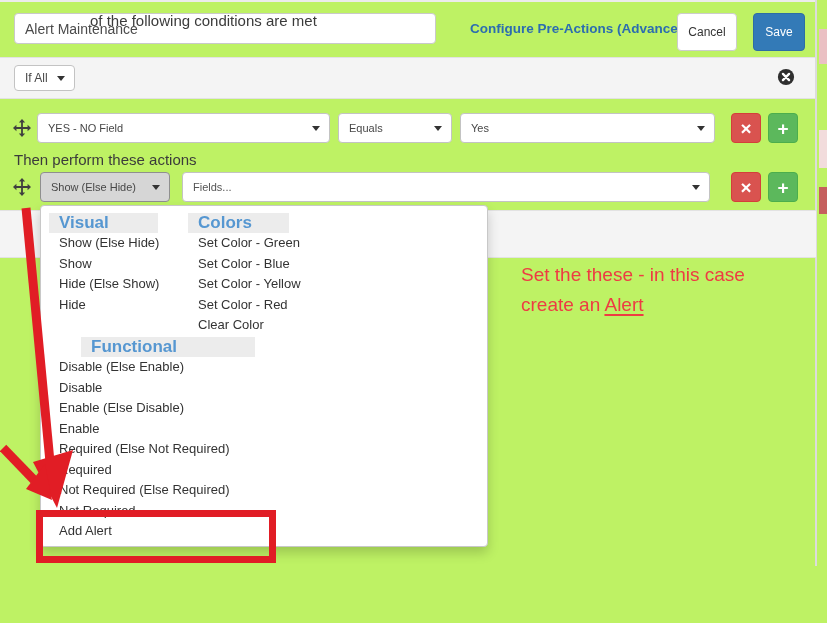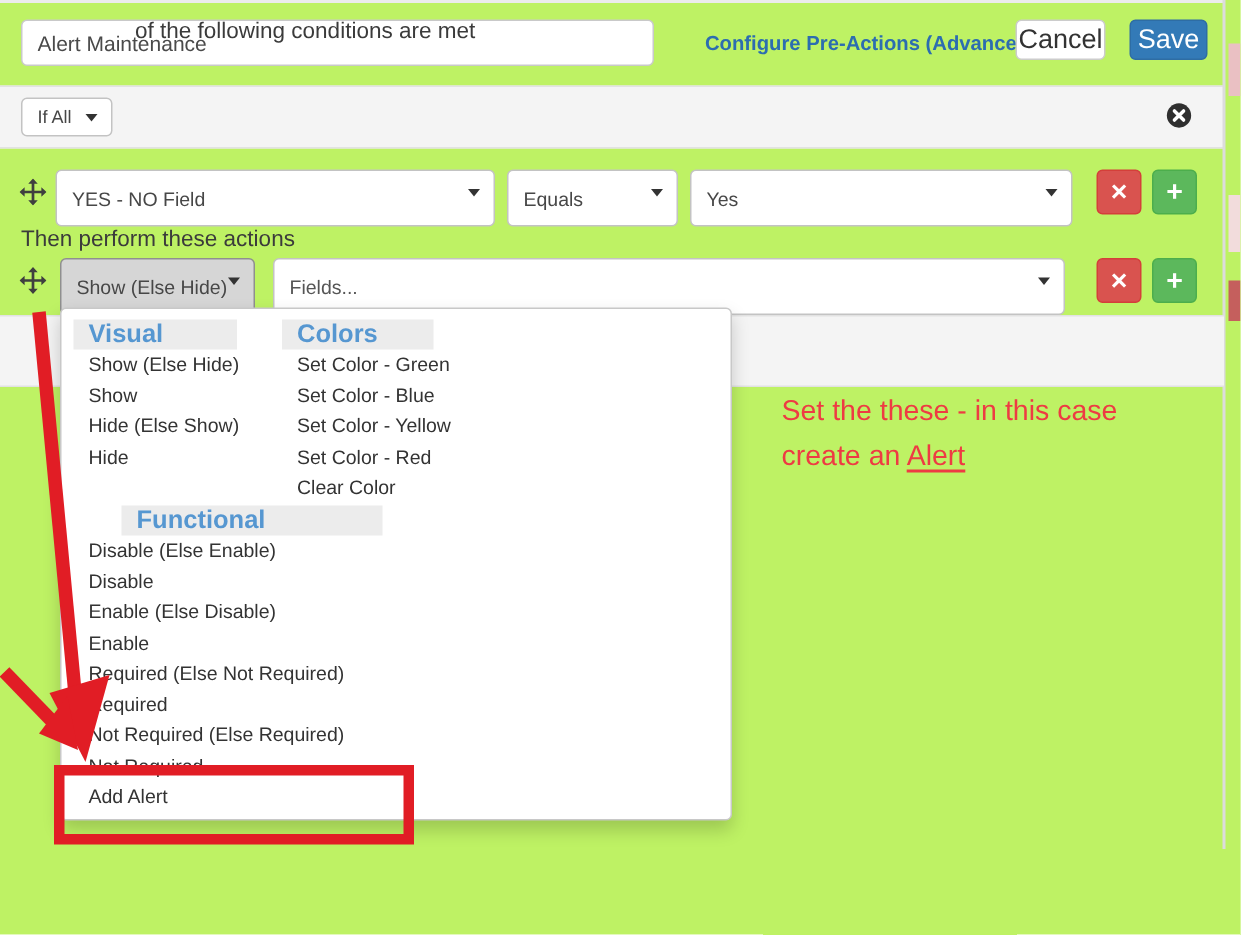--- a/index.html
+++ b/index.html
@@ -14,7 +14,7 @@
     font-family:"Liberation Sans",sans-serif;outline:none;}
   .preactions{position:absolute;left:470px;top:21px;font-size:13.5px;font-weight:bold;color:#2c6db0;
     text-decoration:none;cursor:pointer;white-space:nowrap;}
-  .btn{position:absolute;top:13px;height:27px;box-sizing:border-box;border-radius:4px;font-size:18px;
+  .btn{position:absolute;top:13px;height:38px;box-sizing:border-box;border-radius:4px;font-size:12px;
     font-family:"Liberation Sans",sans-serif;cursor:pointer;display:flex;align-items:center;justify-content:center;}
   .btn.cancel{left:677px;width:60px;background:#fff;border:1px solid #ccc;color:#333;}
   .btn.save{left:753px;width:52px;background:#337ab7;border:1px solid #2e6da4;color:#fff;}

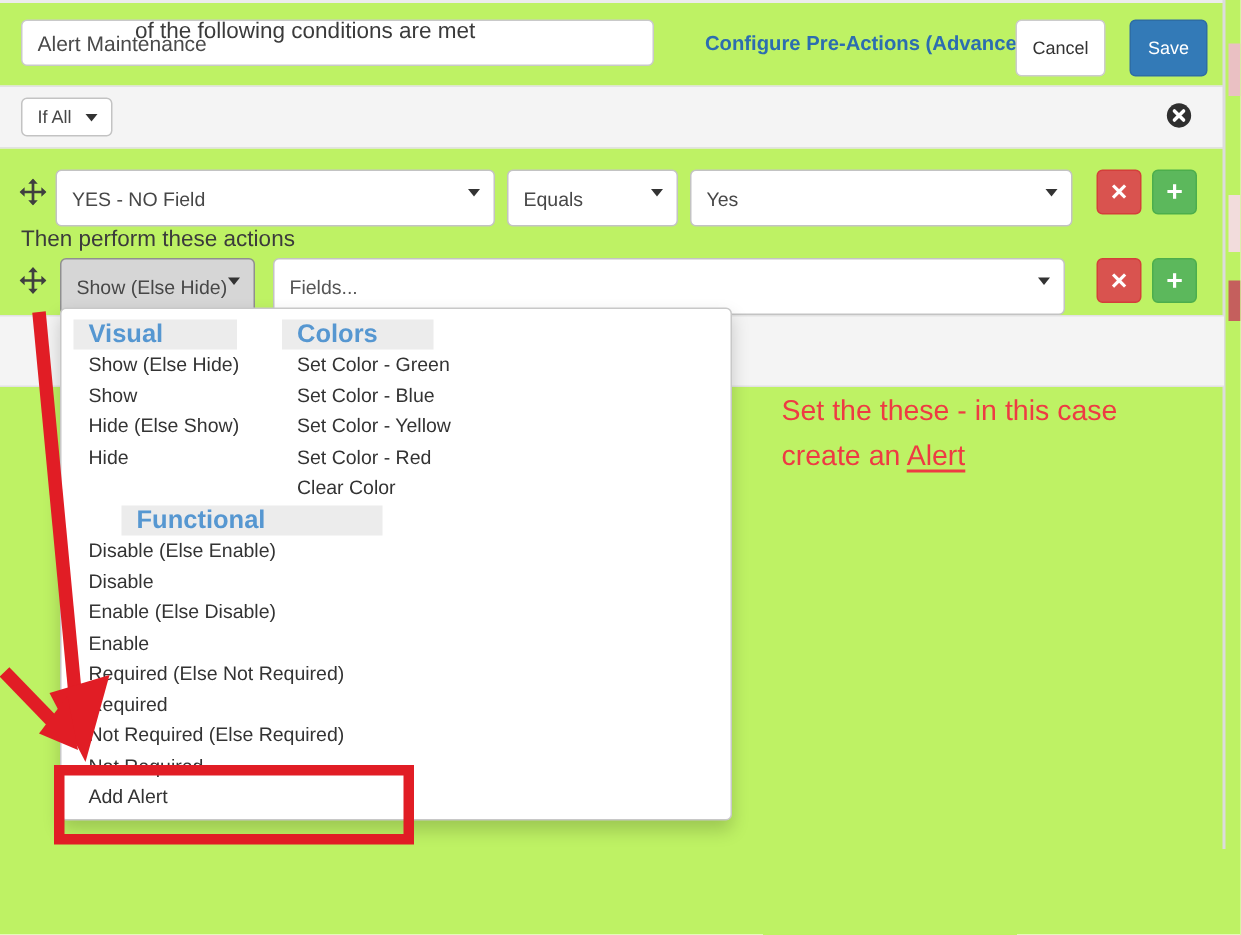--- a/index.html
+++ b/index.html
@@ -25,8 +25,8 @@
   .cond-text{position:absolute;left:90px;top:12px;font-size:15px;color:#3b3b3b;}
 
   
-  .select{position:absolute;height:38px;background:#fff;border:1px solid #c3c3c3;border-radius:4px;
-    font-size:13px;color:#474747;display:flex;align-items:center;padding:0 24px 0 10px;box-sizing:border-box;
+  .select{position:absolute;height:30px;background:#fff;border:1px solid #c3c3c3;border-radius:4px;
+    font-size:11px;color:#474747;display:flex;align-items:center;padding:0 24px 0 10px;box-sizing:border-box;
     cursor:pointer;white-space:nowrap;overflow:hidden;}
   .caret{position:absolute;right:9px;top:12px;width:0;height:0;
     border-left:4px solid transparent;border-right:4px solid transparent;border-top:5px solid #333;}

